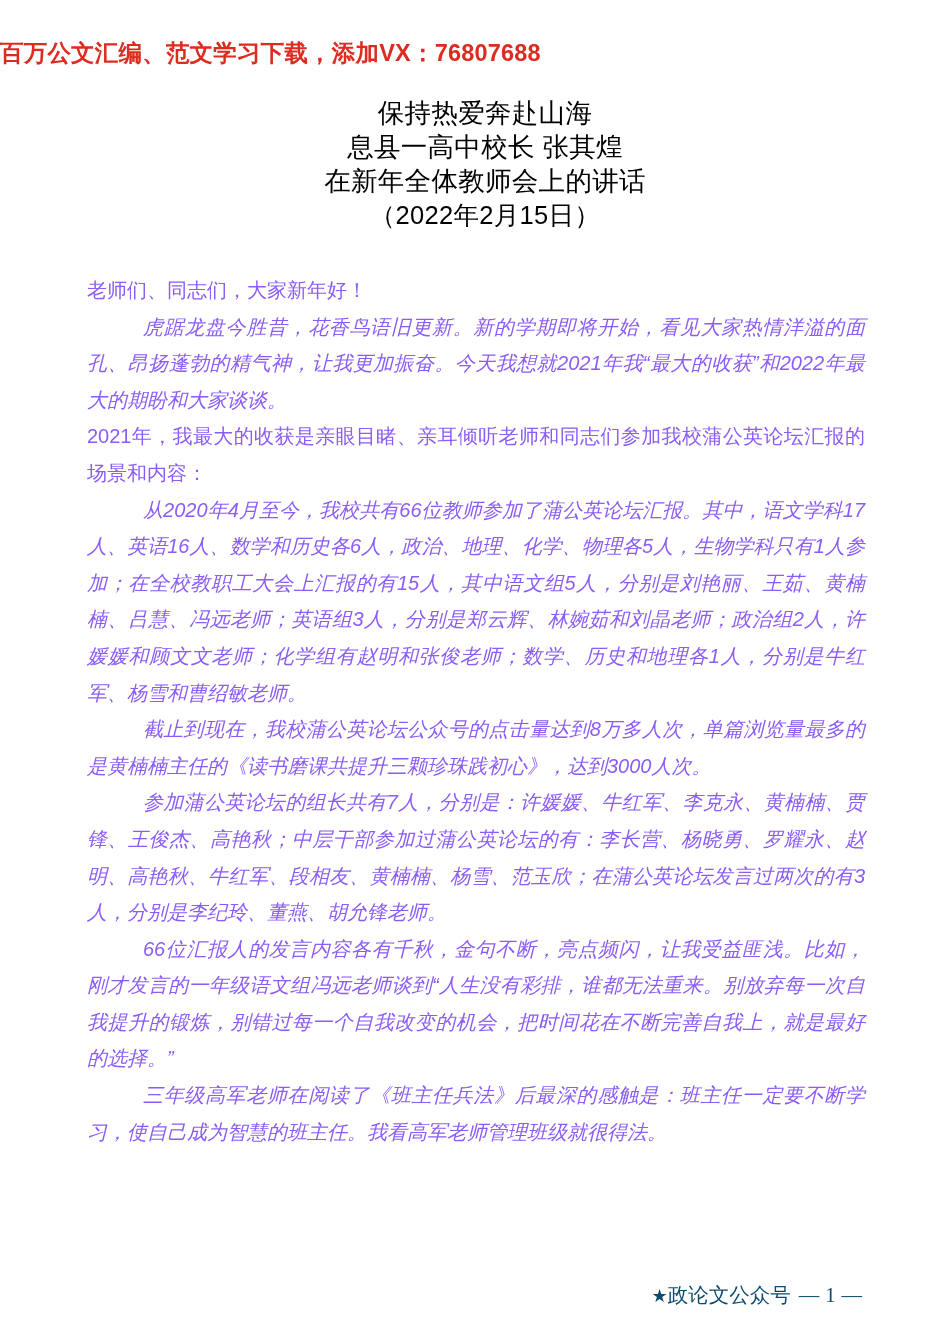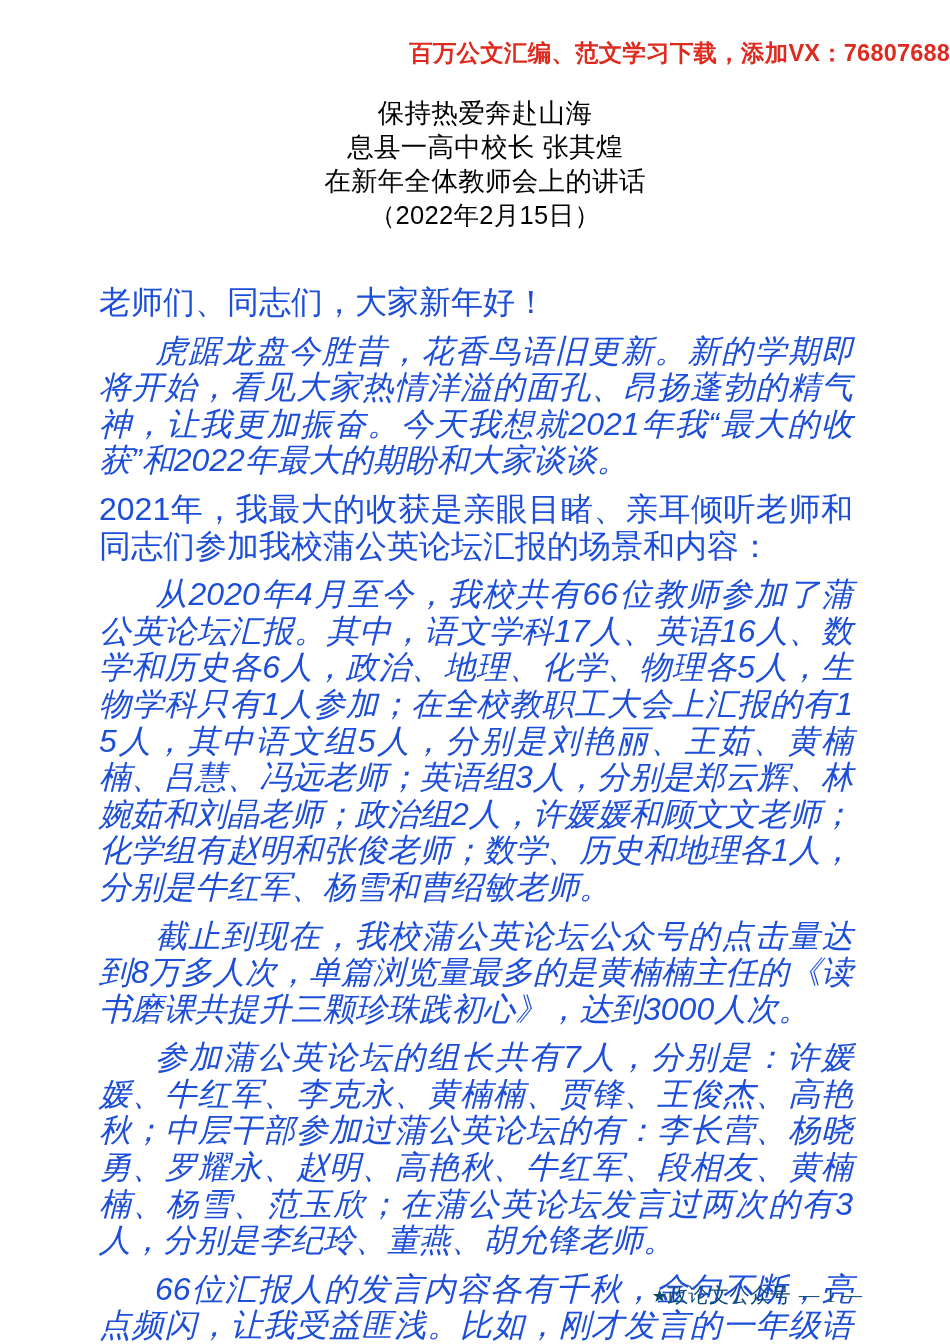--- a/index.html
+++ b/index.html
@@ -30,7 +30,7 @@
     left: 0;
     top: 38px;
     width: 950px;
-    text-align: right;
+    text-align: left;
   }
   .promo-text {
     display: inline-block;

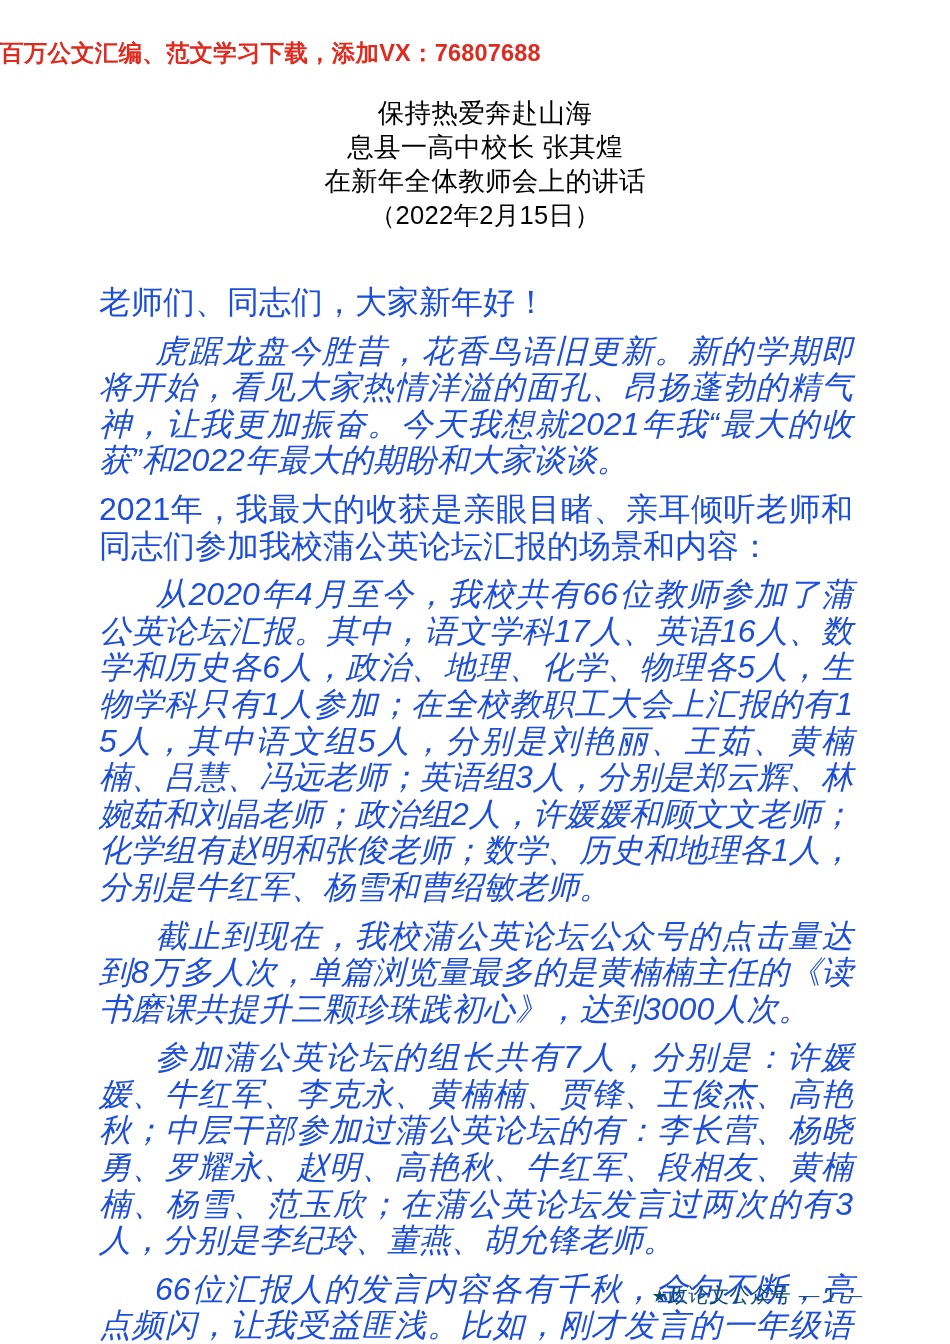--- a/index.html
+++ b/index.html
@@ -70,13 +70,13 @@
     width: 778px;
   }
   .para {
-    font-size: 32px;
+    font-size: 20px;
     line-height: 36.6px;
-    color: #1d4ed8;
+    color: #8b5cf6;
     text-align: justify;
     text-justify: inter-ideograph;
     text-align-last: left;
-    margin: 12px;
+    margin: 0;
     letter-spacing: 0px;
     word-break: break-all;
   }

